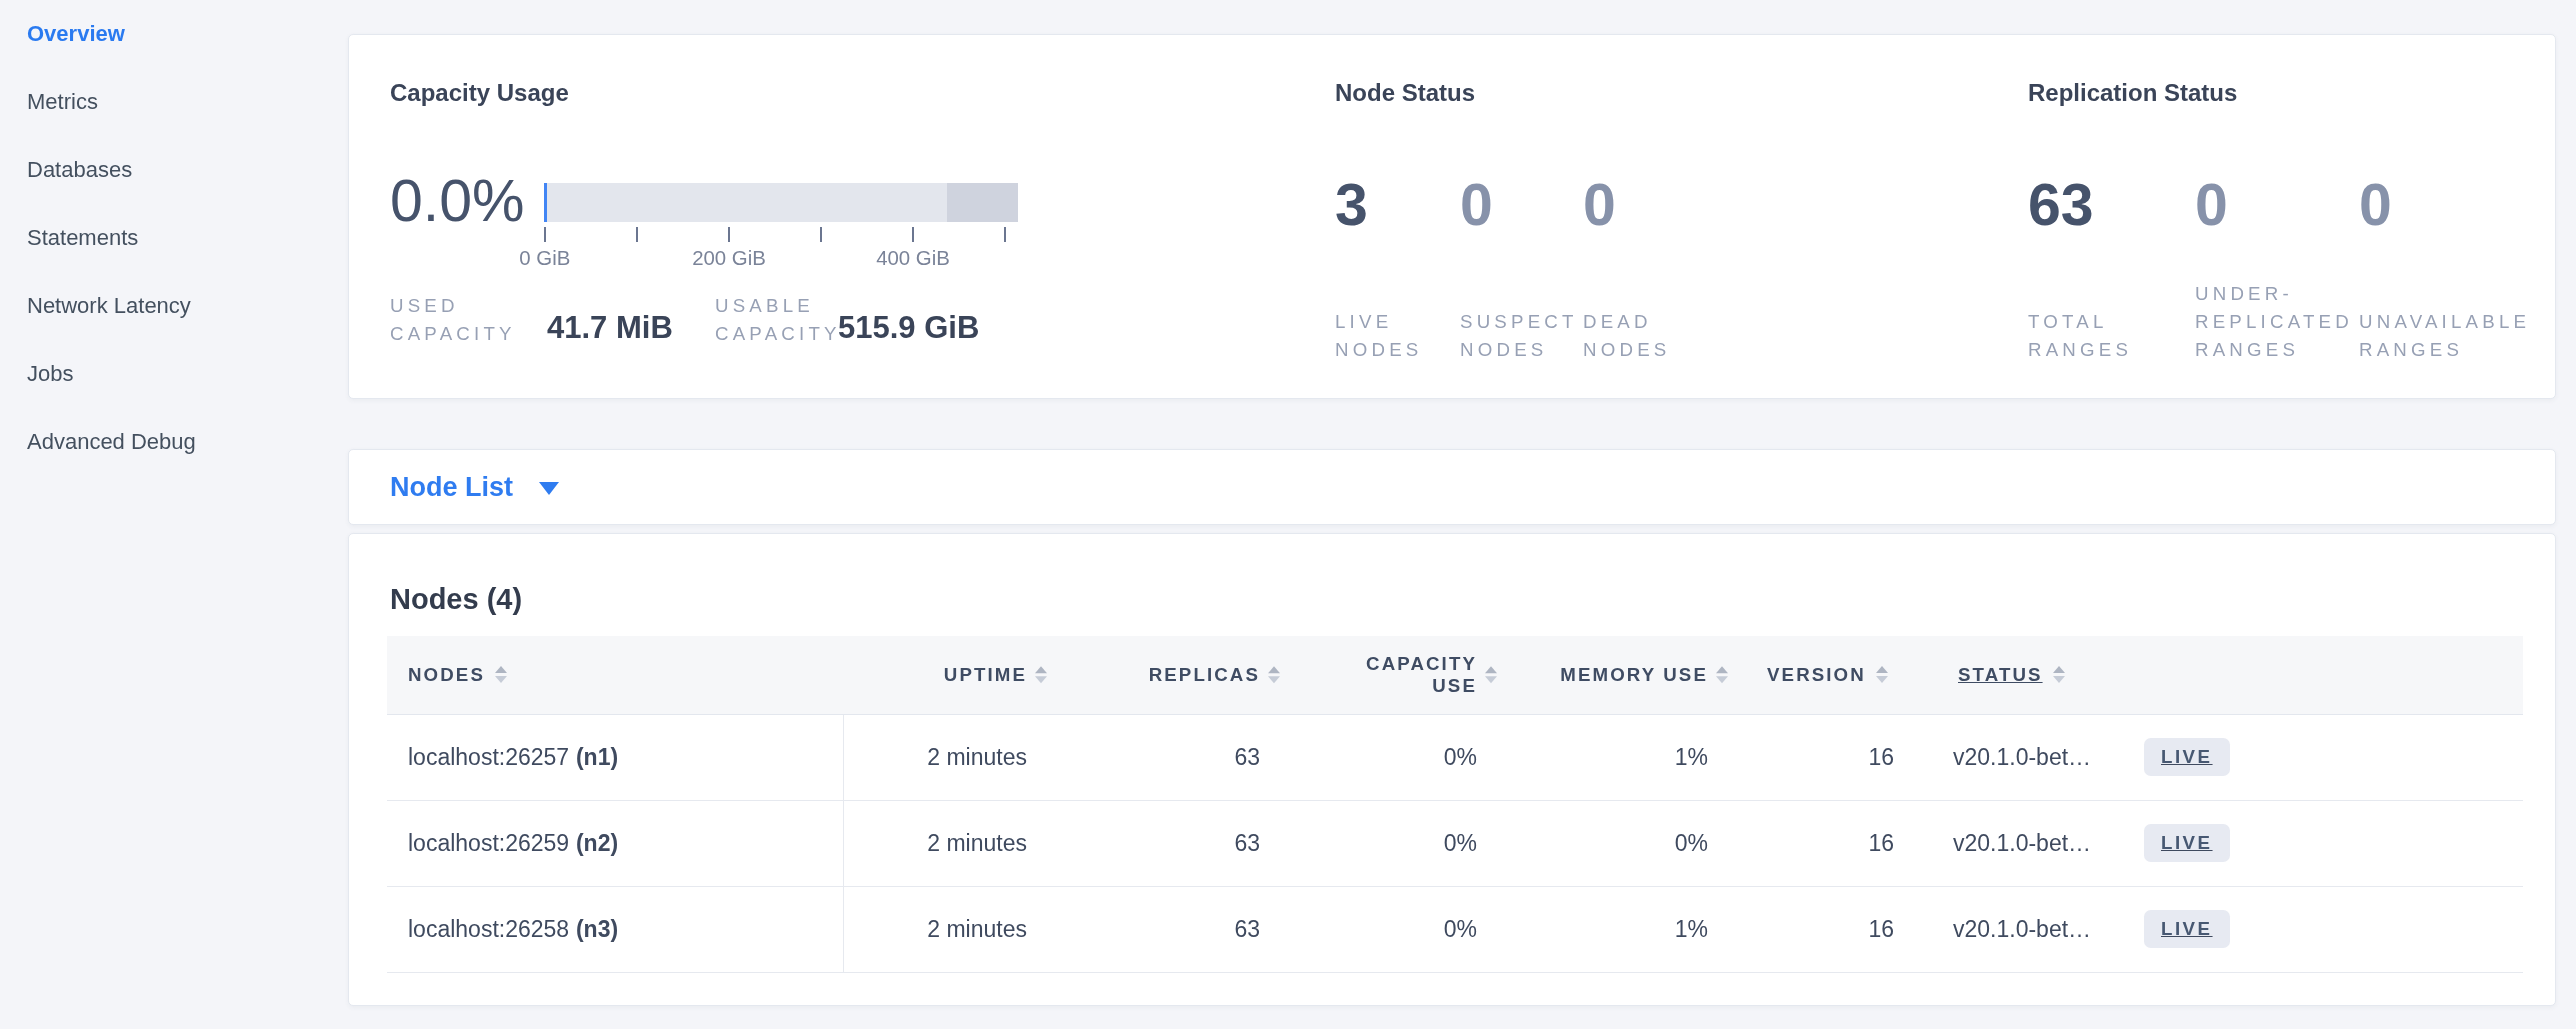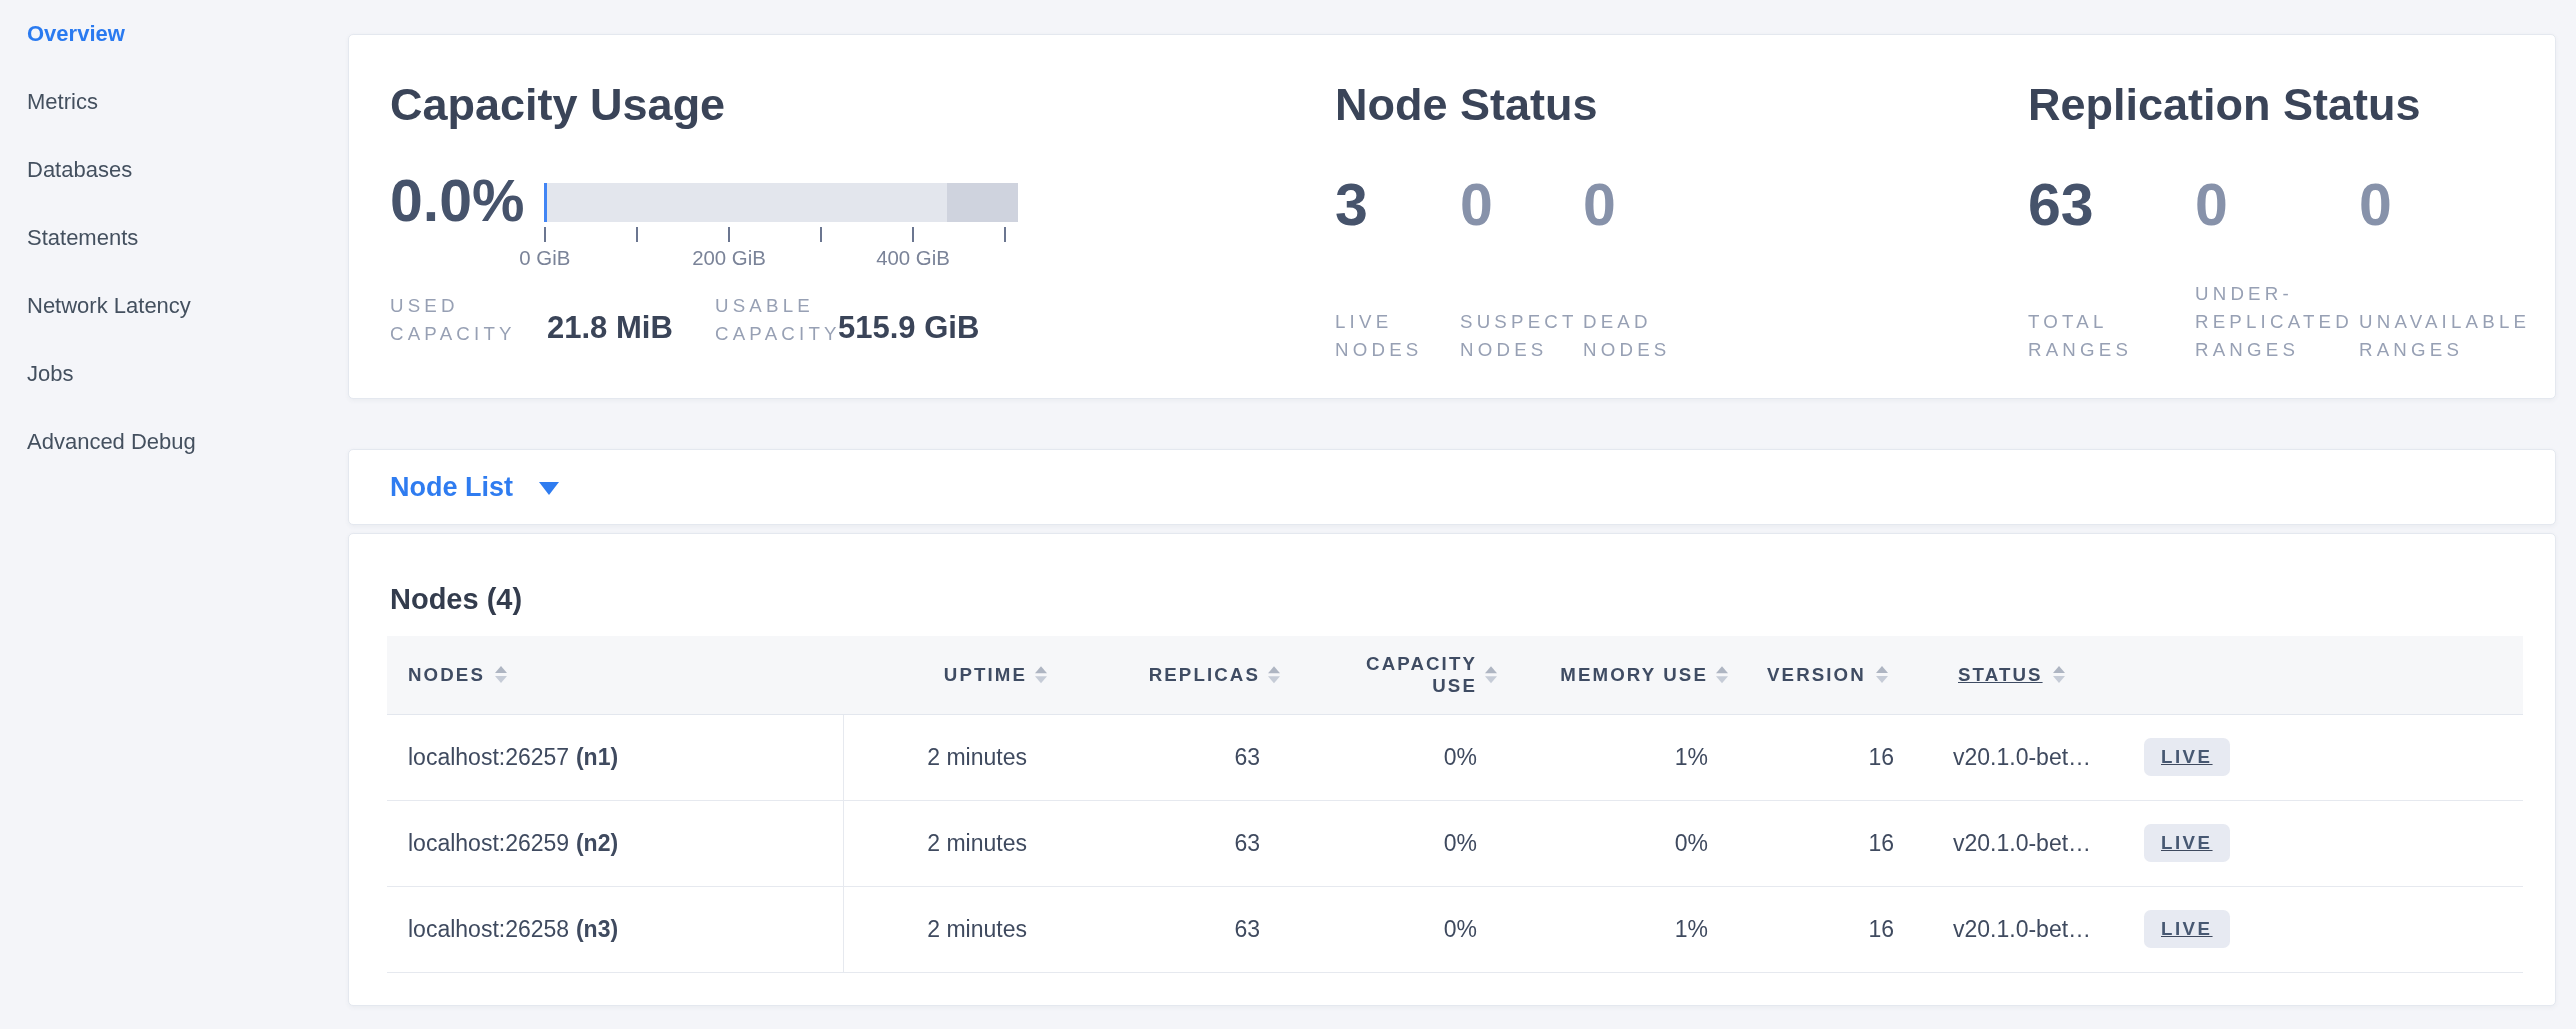--- a/index.html
+++ b/index.html
@@ -22,7 +22,7 @@
   .sec-cap{left:41px;width:942px;}
   .sec-ns{left:986px;width:645px;}
   .sec-rs{left:1679px;width:552px;}
-  .sec-title{position:absolute;top:44px;left:0;margin:0;font-size:45px;font-weight:600;color:#3a4458;}
+  .sec-title{position:absolute;top:44px;left:0;margin:0;font-size:24px;font-weight:600;color:#3a4458;}
 
   
   .cap-percent{position:absolute;left:0;top:132px;font-size:59px;font-weight:700;color:#46536b;}

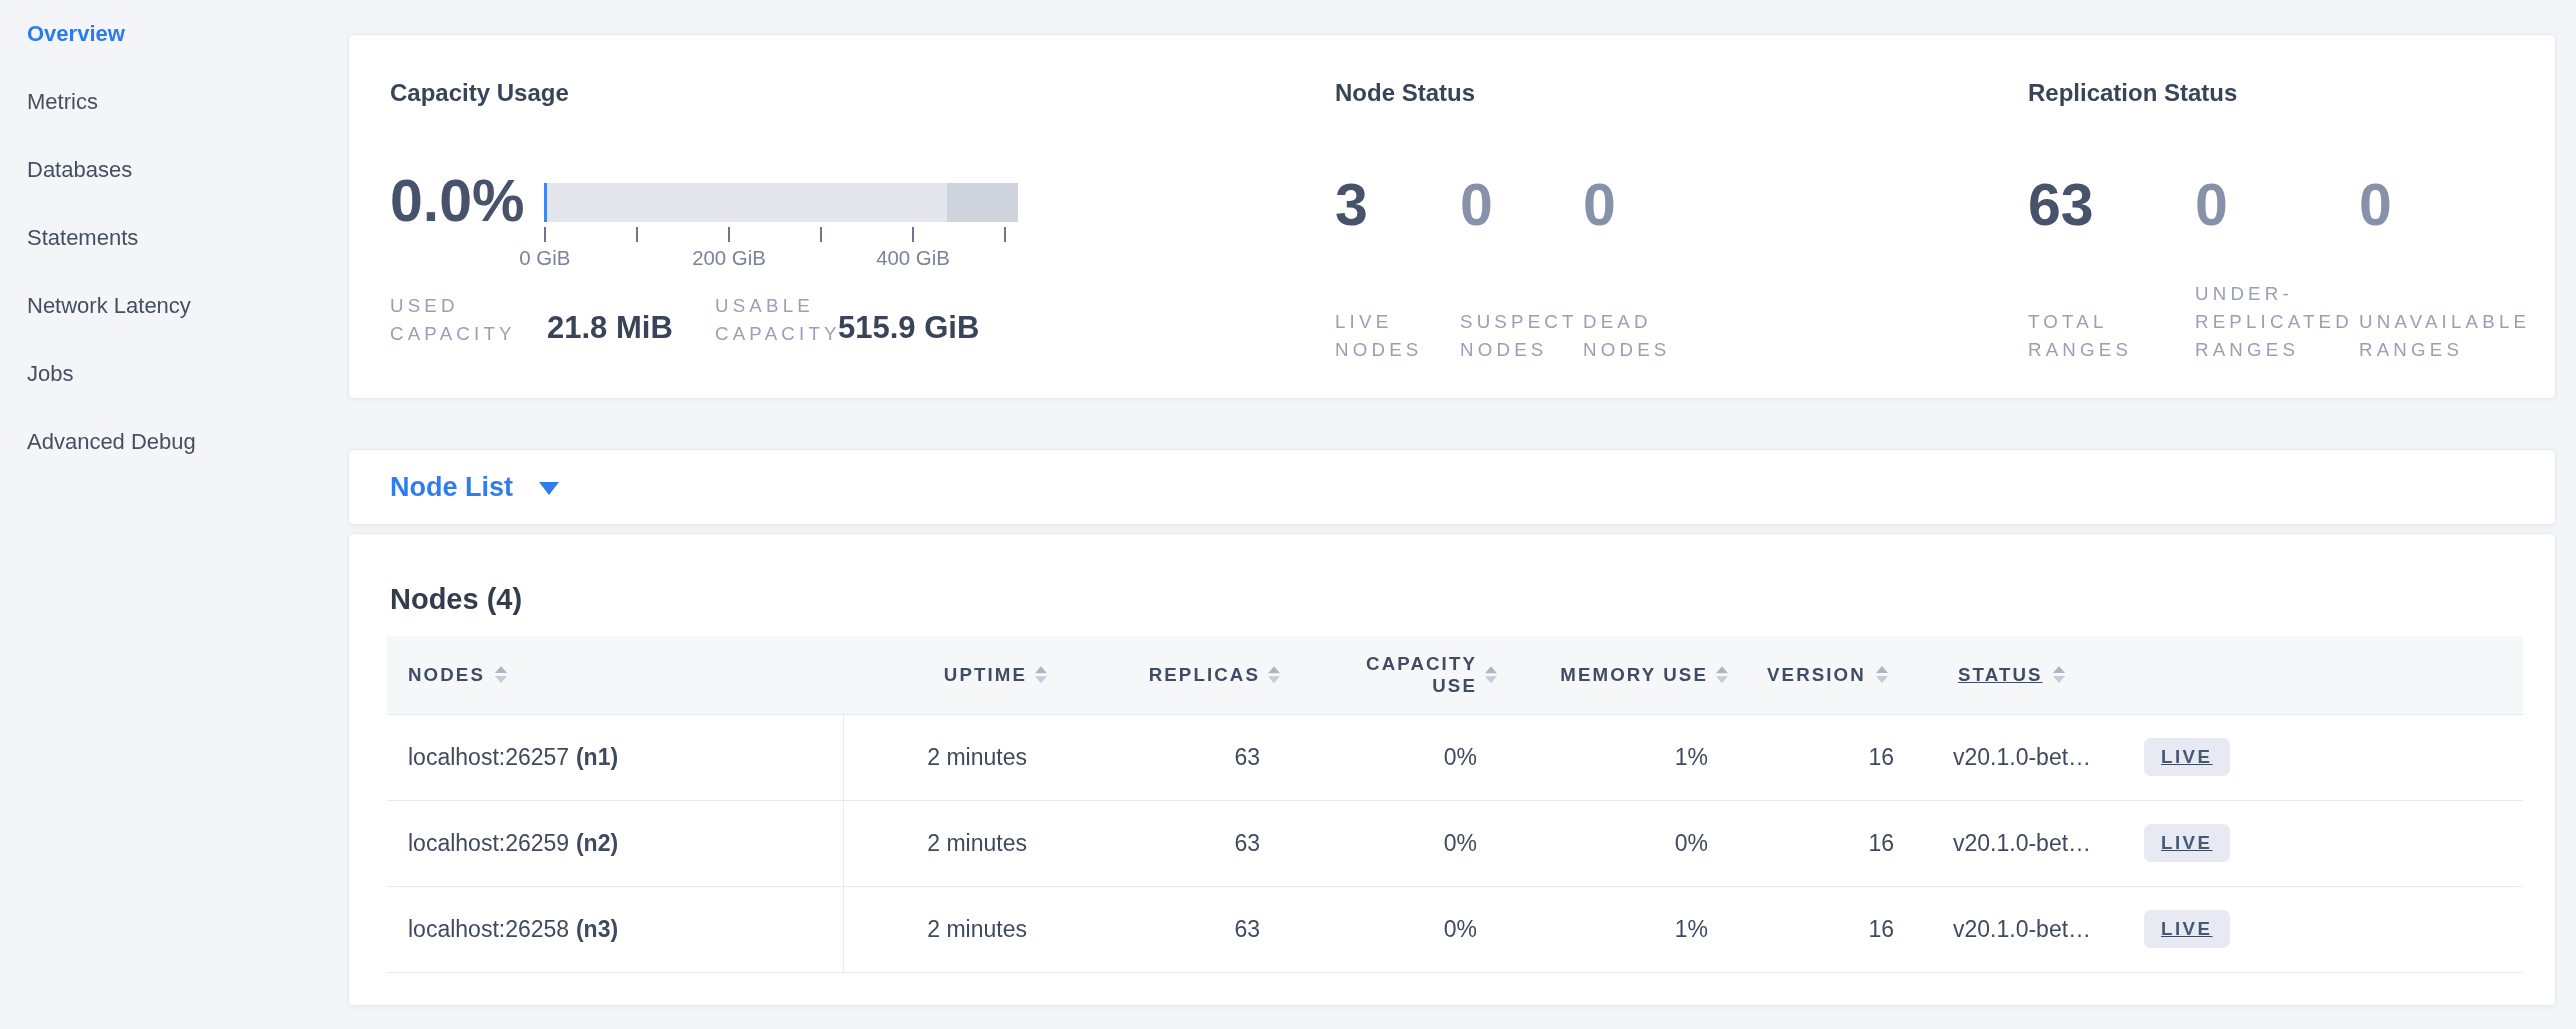--- a/index.html
+++ b/index.html
@@ -25,7 +25,7 @@
   .sec-title{position:absolute;top:44px;left:0;margin:0;font-size:24px;font-weight:600;color:#3a4458;}
 
   
-  .cap-percent{position:absolute;left:0;top:132px;font-size:59px;font-weight:700;color:#46536b;}
+  .cap-percent{position:absolute;left:0;top:132px;font-size:59px;font-weight:400;color:#46536b;}
   .cap-bar{position:absolute;left:154px;top:148px;width:474px;}
   .bar-track{position:relative;width:474px;height:39px;background:#e3e6ed;overflow:hidden;}
   .bar-dark{position:absolute;right:0;top:0;bottom:0;width:15%;background:#cfd3de;}

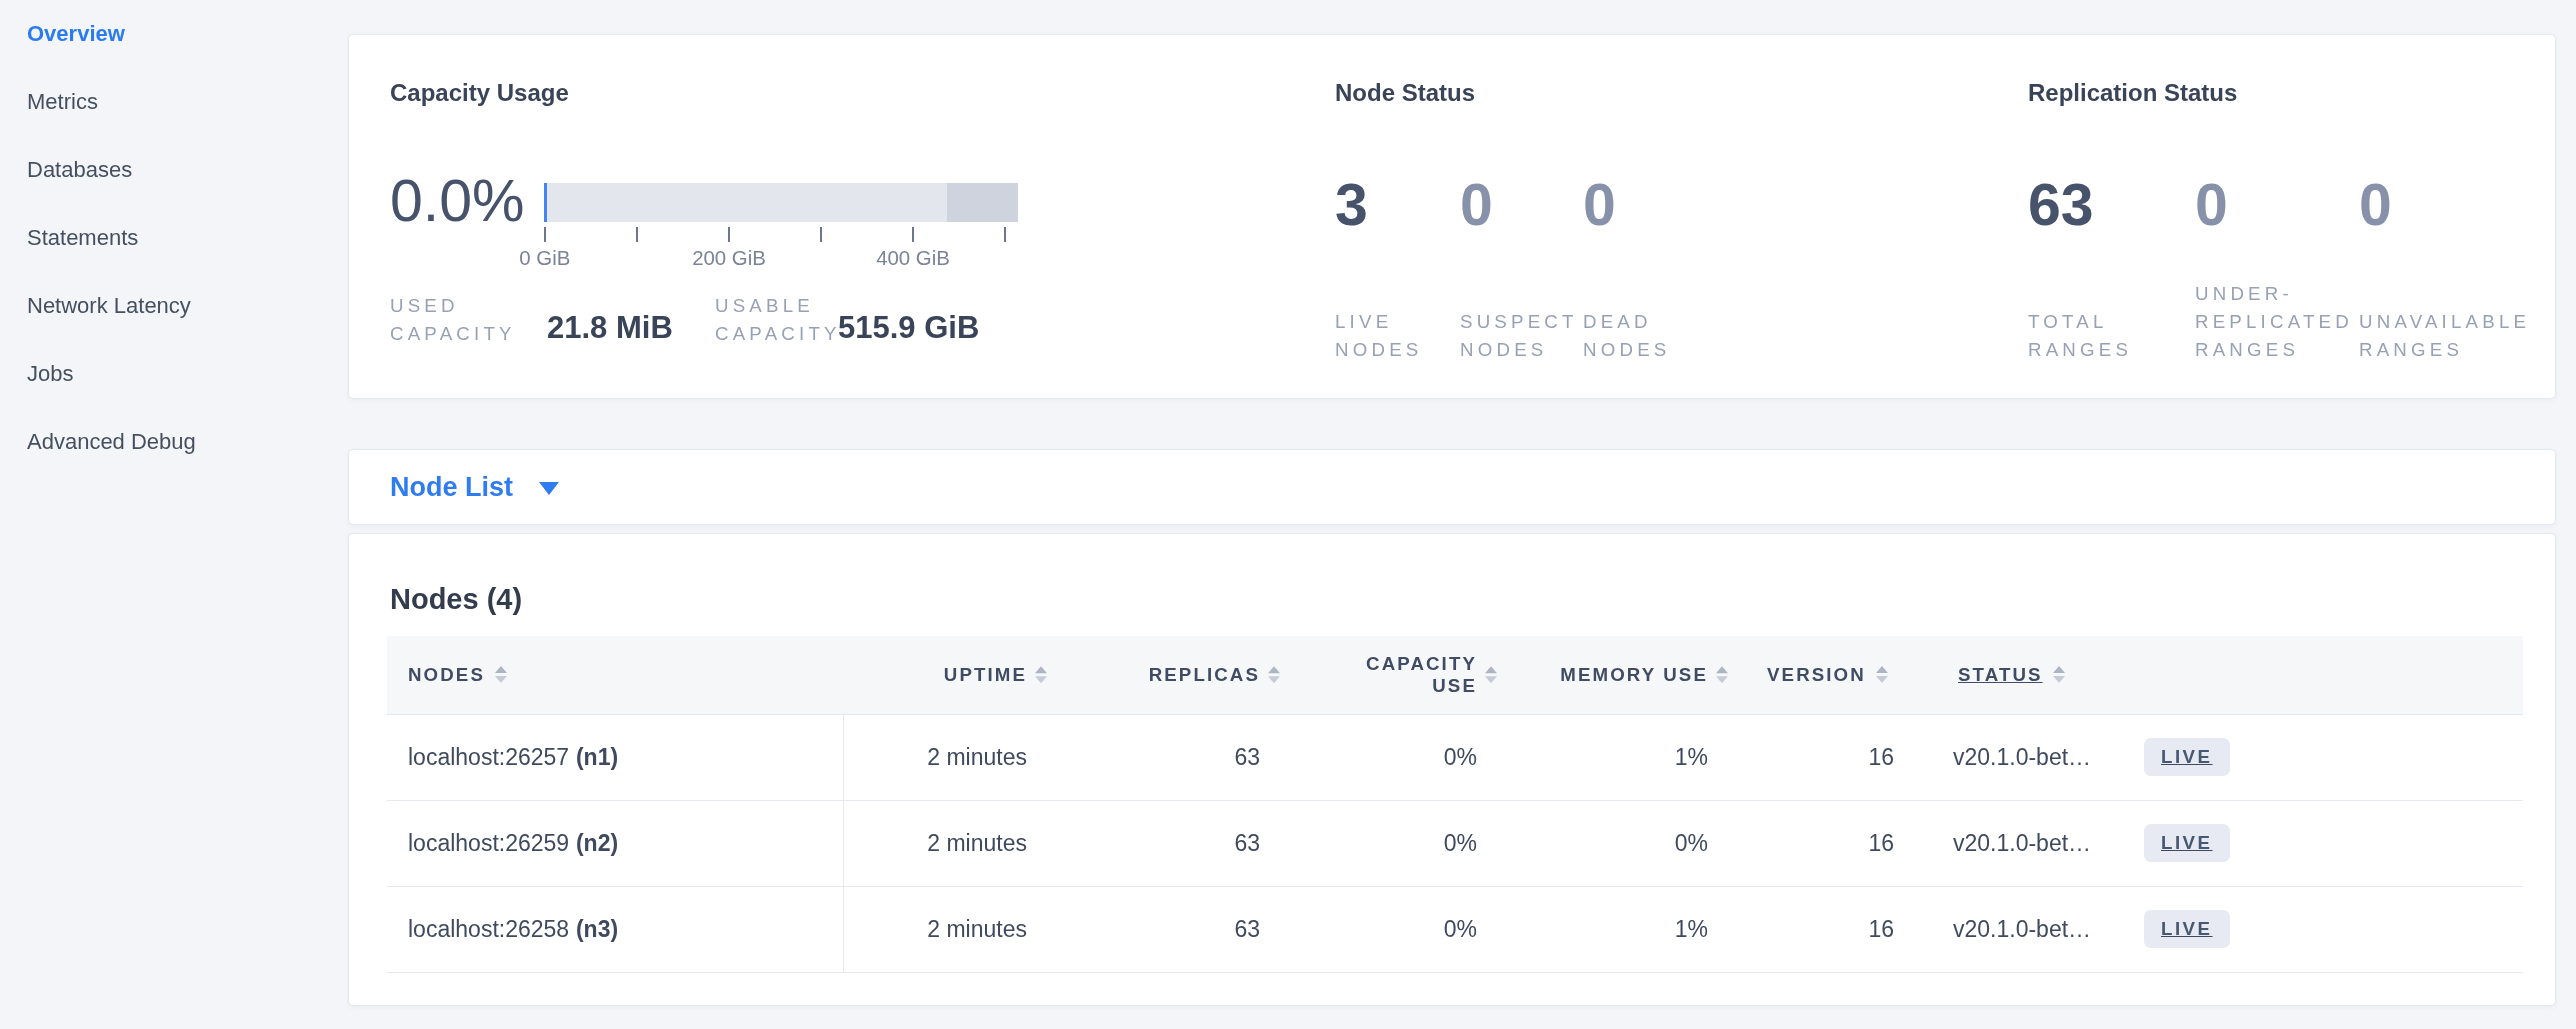--- a/index.html
+++ b/index.html
@@ -124,7 +124,7 @@
       <div class="cap-stats">
         <div class="stat-label w-l1">USED
 CAPACITY</div>
-        <div class="stat-value w-v1">21.8 MiB</div>
+        <div class="stat-value w-v1">41.7 MiB</div>
         <div class="stat-label w-l2">USABLE
 CAPACITY</div>
         <div class="stat-value">515.9 GiB</div>

